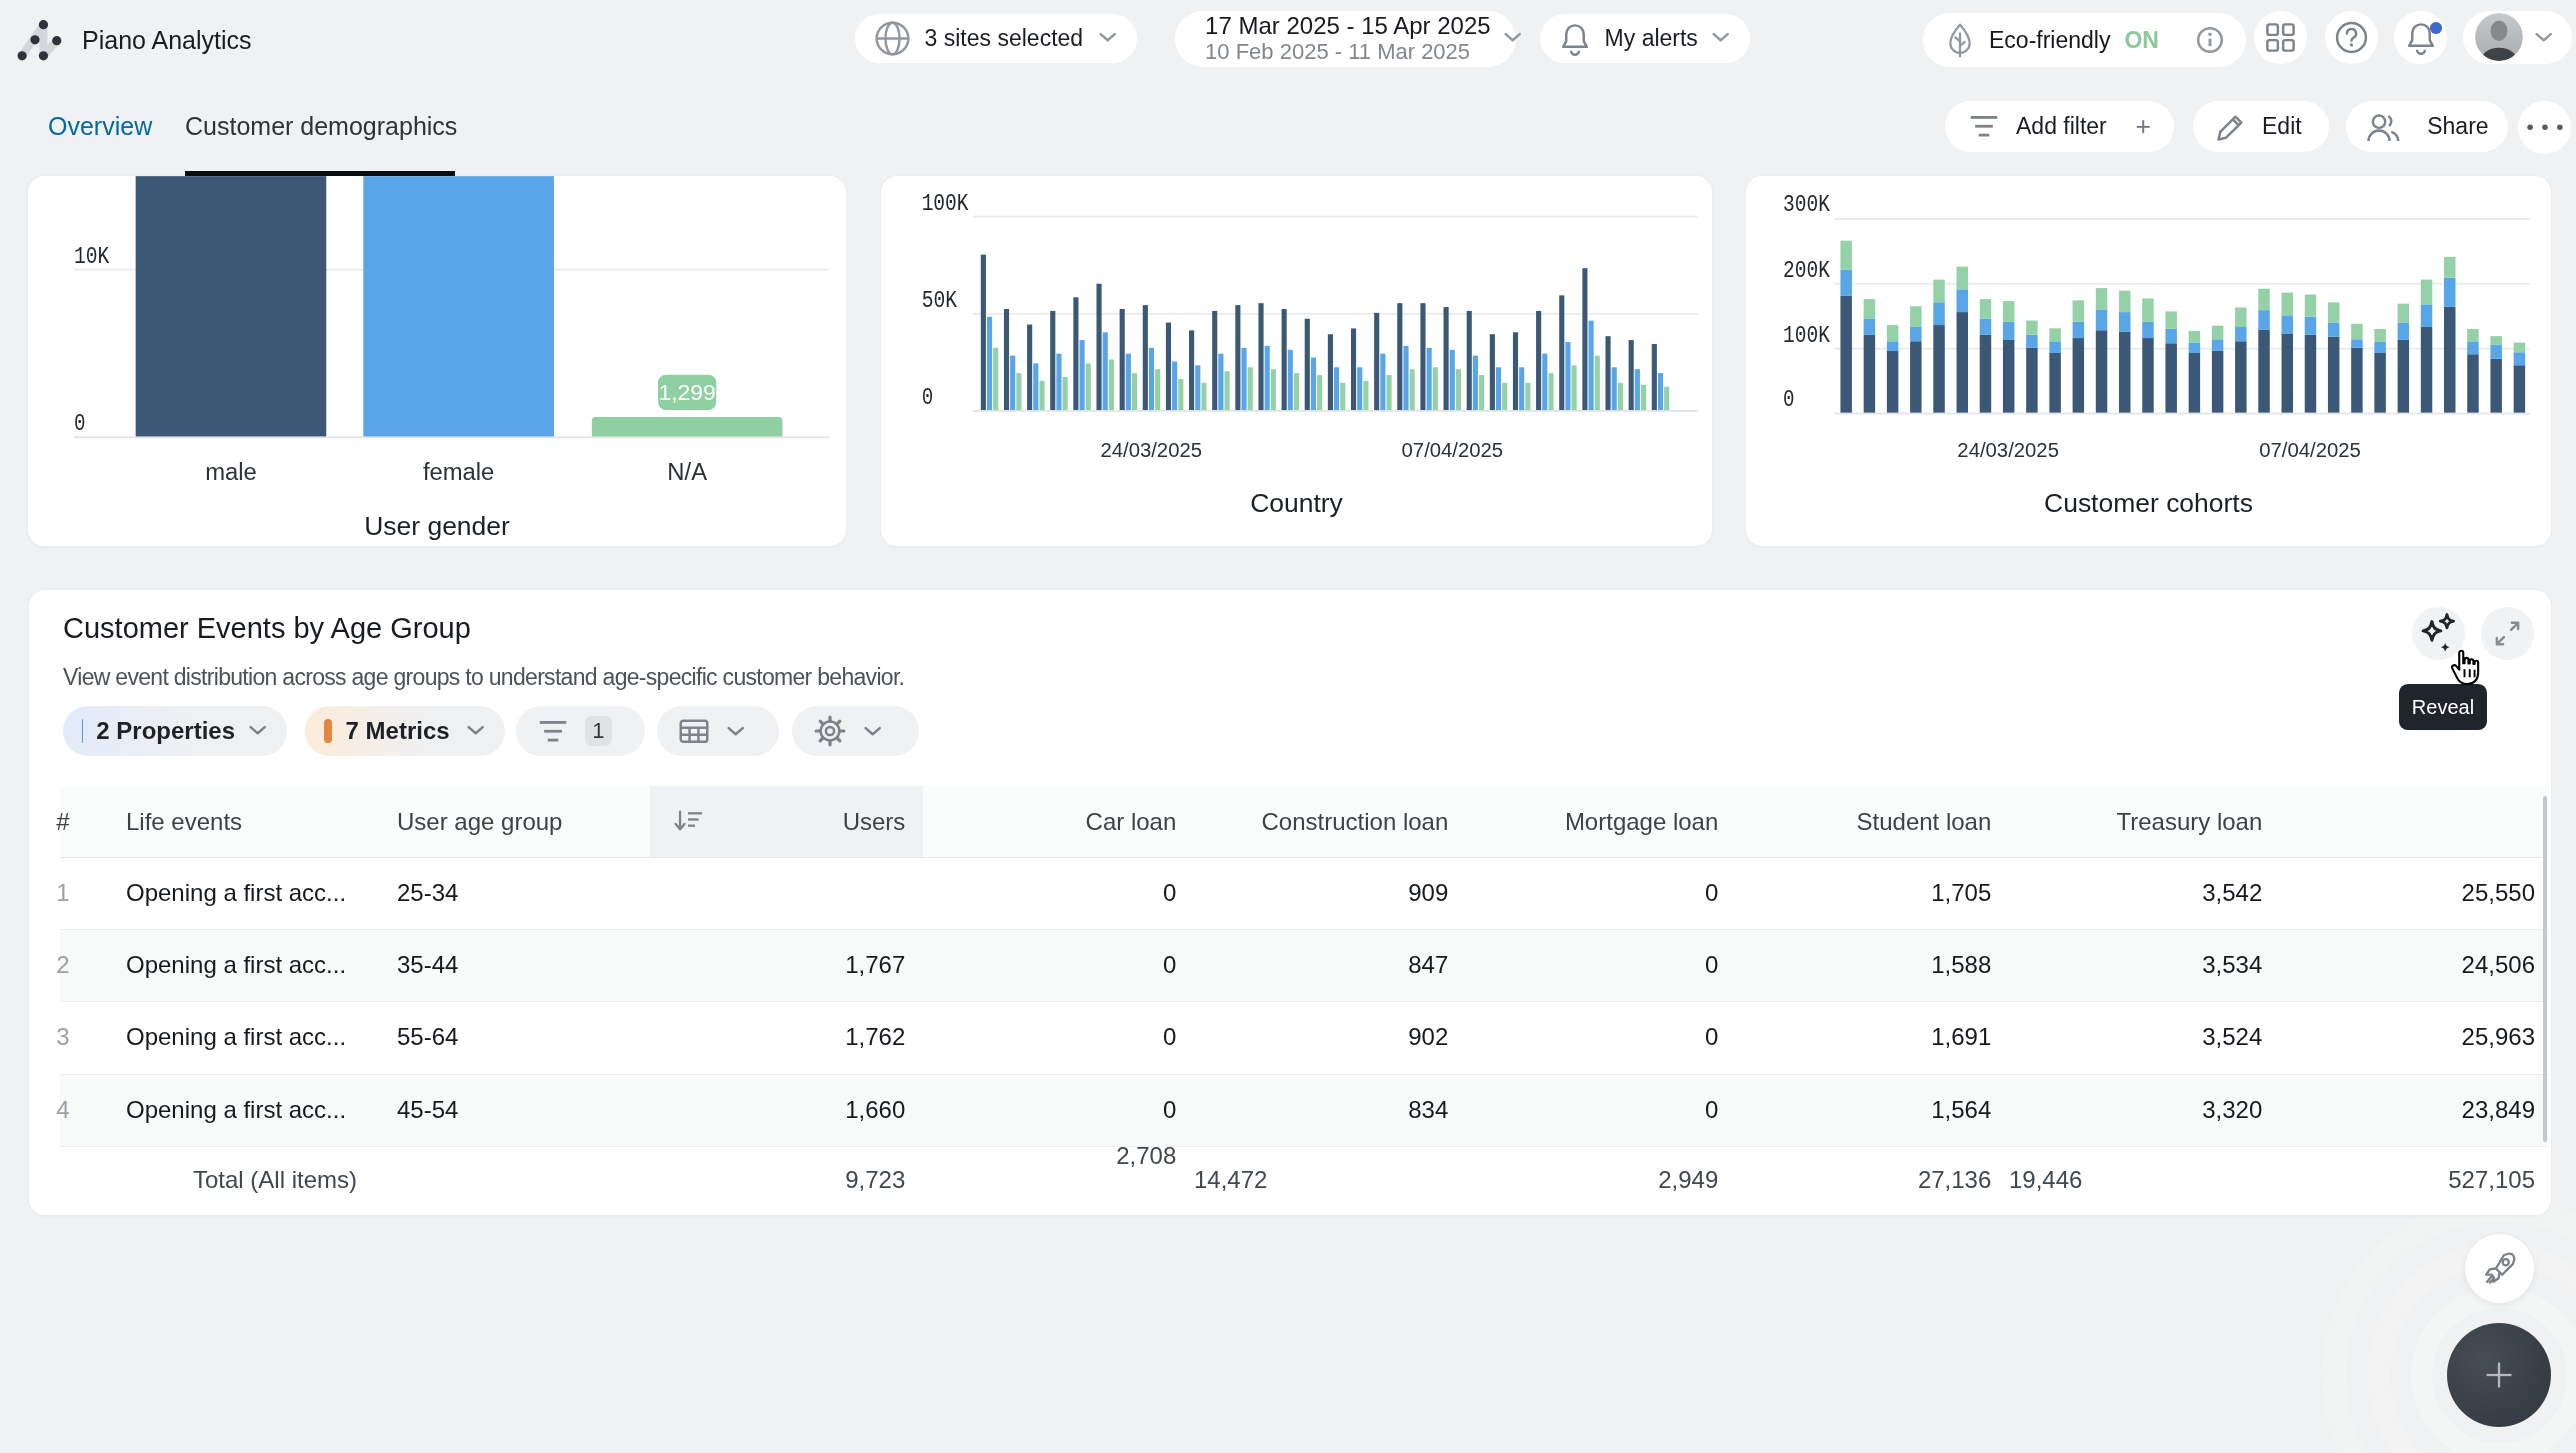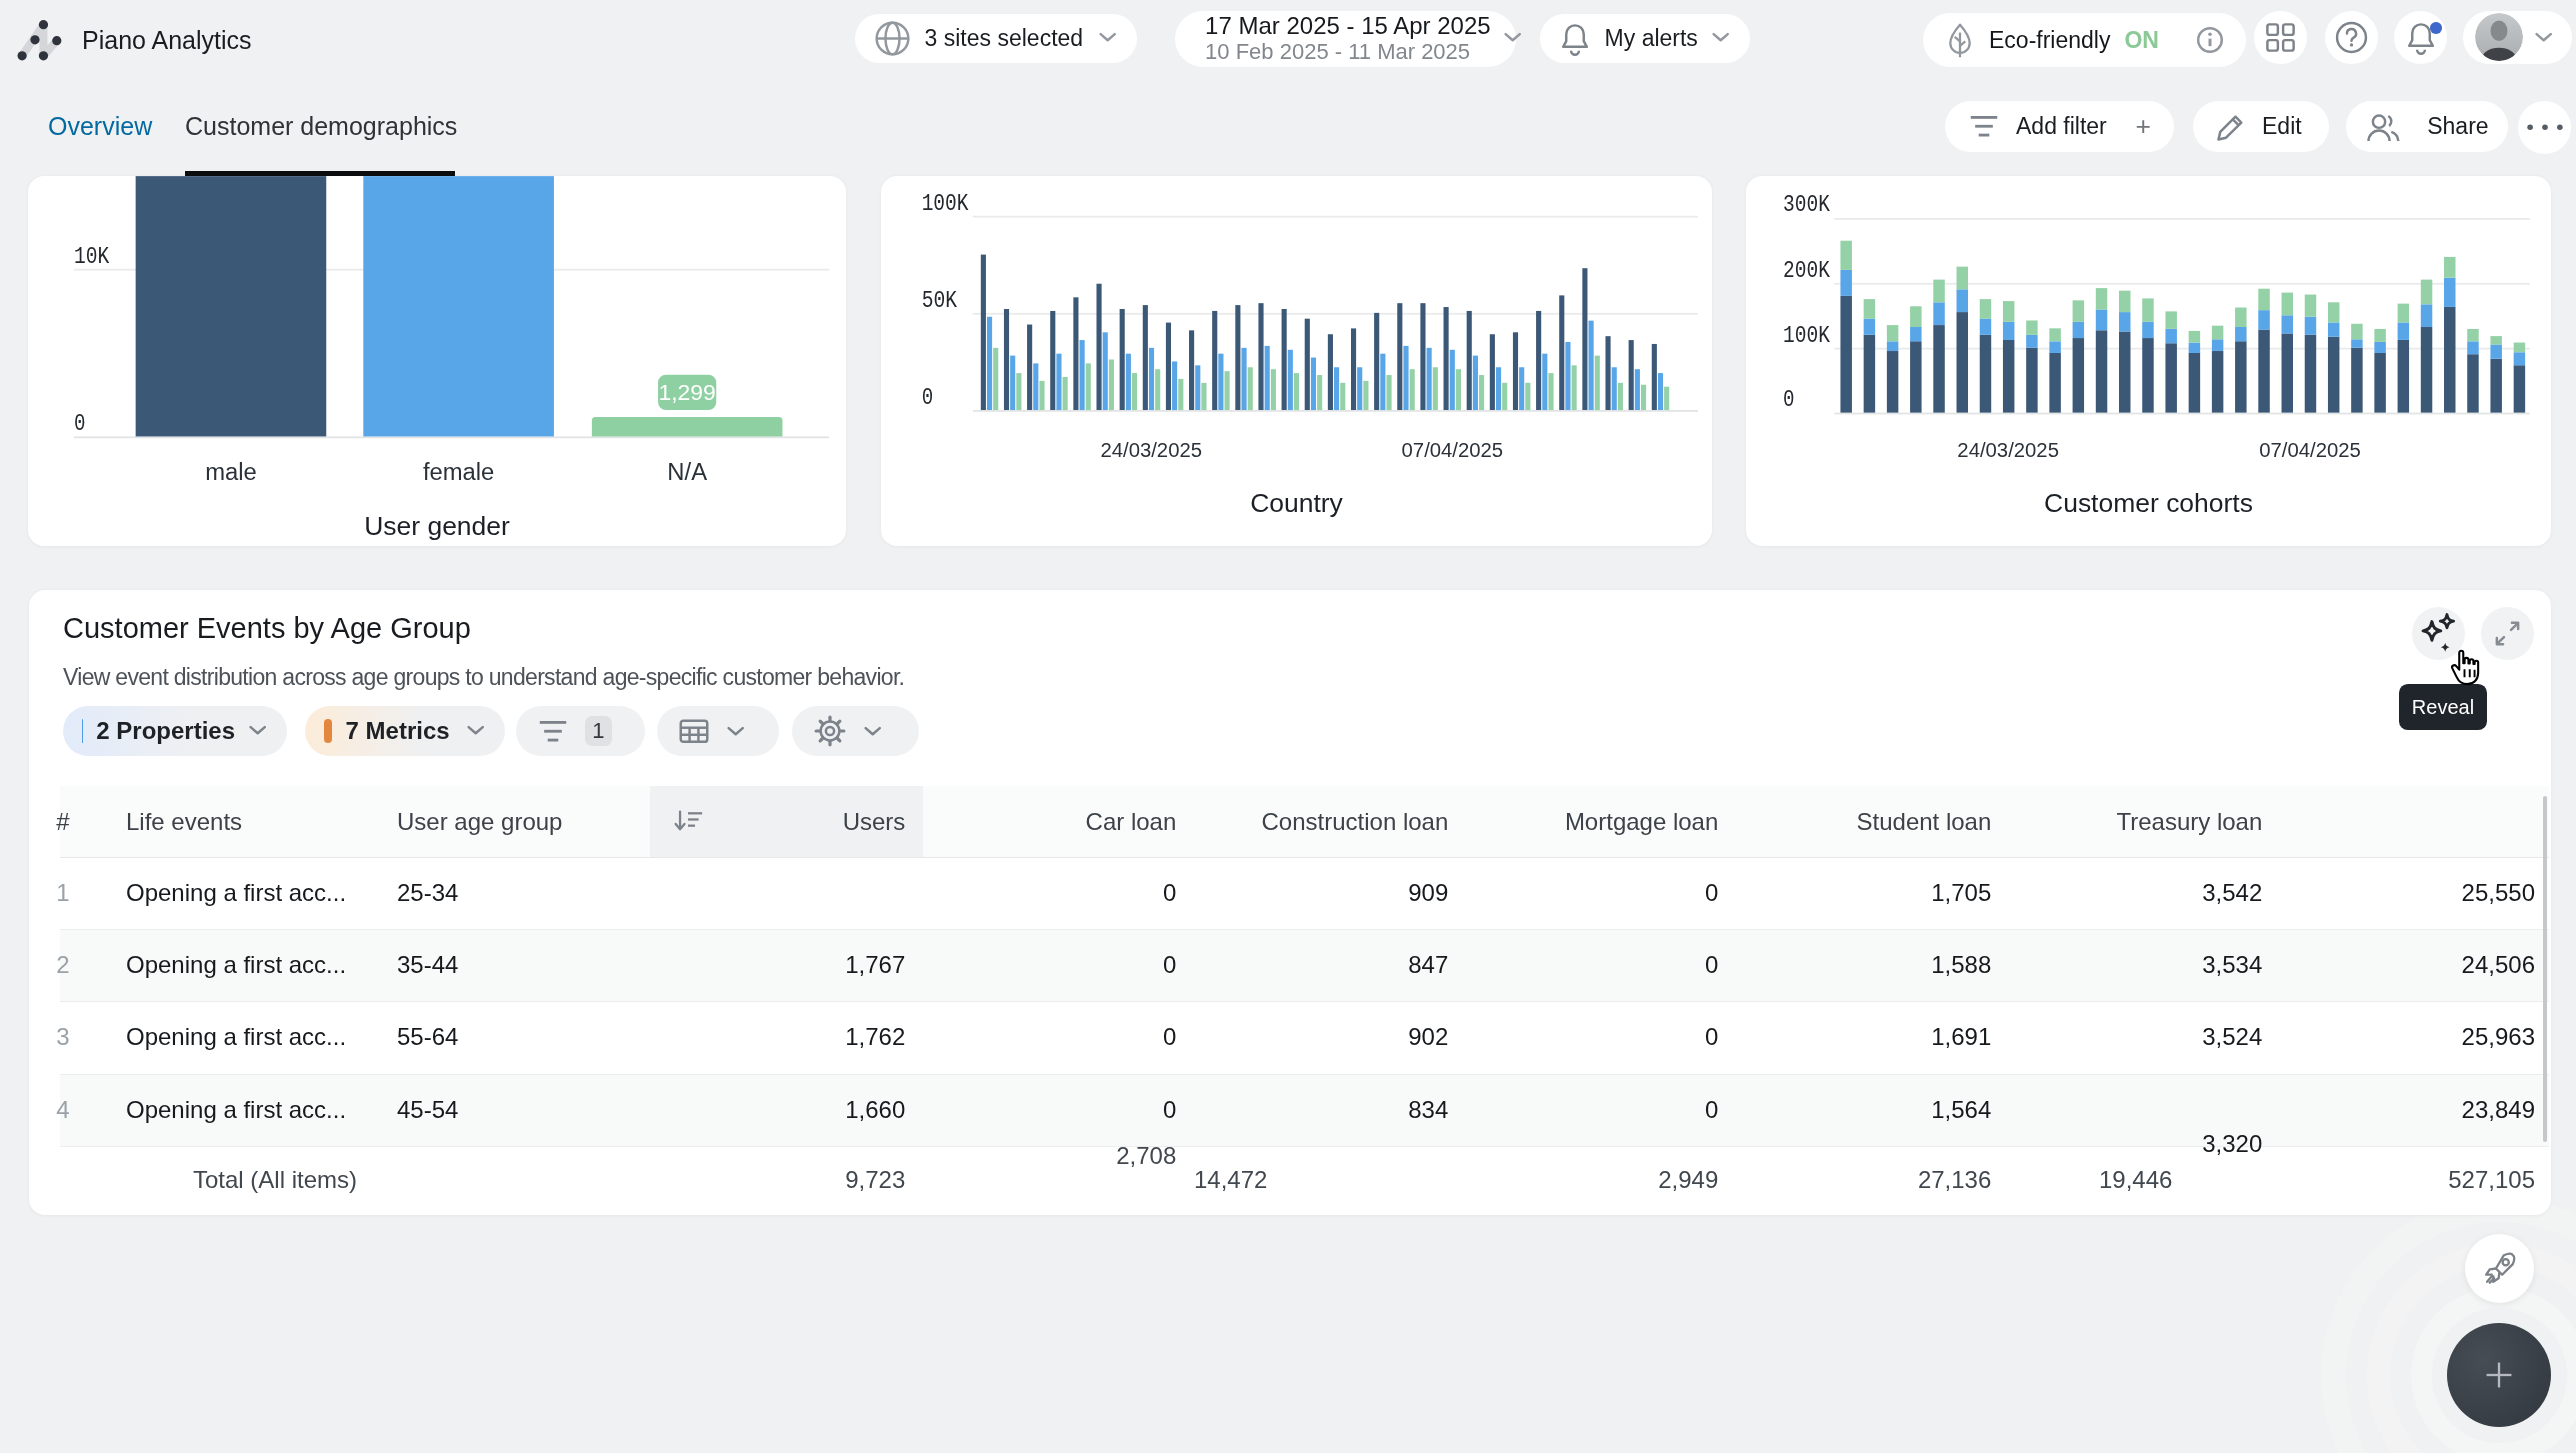--- a/index.html
+++ b/index.html
@@ -521,7 +521,7 @@
     <div class="tc " style="left:1165px;top:484px;width:272px;height:72px;text-align:right;padding-right:17.7px;">834</div>
     <div class="tc " style="left:1437px;top:484px;width:270px;height:72px;text-align:right;padding-right:17.7px;">0</div>
     <div class="tc " style="left:1707px;top:484px;width:273px;height:72px;text-align:right;padding-right:17.7px;">1,564</div>
-    <div class="tc " style="left:1980px;top:484px;width:271px;height:72px;text-align:right;padding-right:17.7px;margin-top:34px;">3,320</div>
+    <div class="tc " style="left:1980px;top:484px;width:271px;height:72px;text-align:right;padding-right:17.7px;">3,320</div>
     <div class="tc " style="left:2251px;top:484px;width:255px;height:72px;text-align:right;padding-right:0;">23,849</div>
     <div class="tc tot" style="left:68px;top:556px;width:280px;height:68px;text-align:left;padding-left:96px;">Total (All items)</div>
     <div class="tc tot" style="left:621px;top:556px;width:273px;height:68px;text-align:right;padding-right:17.7px;">9,723</div>

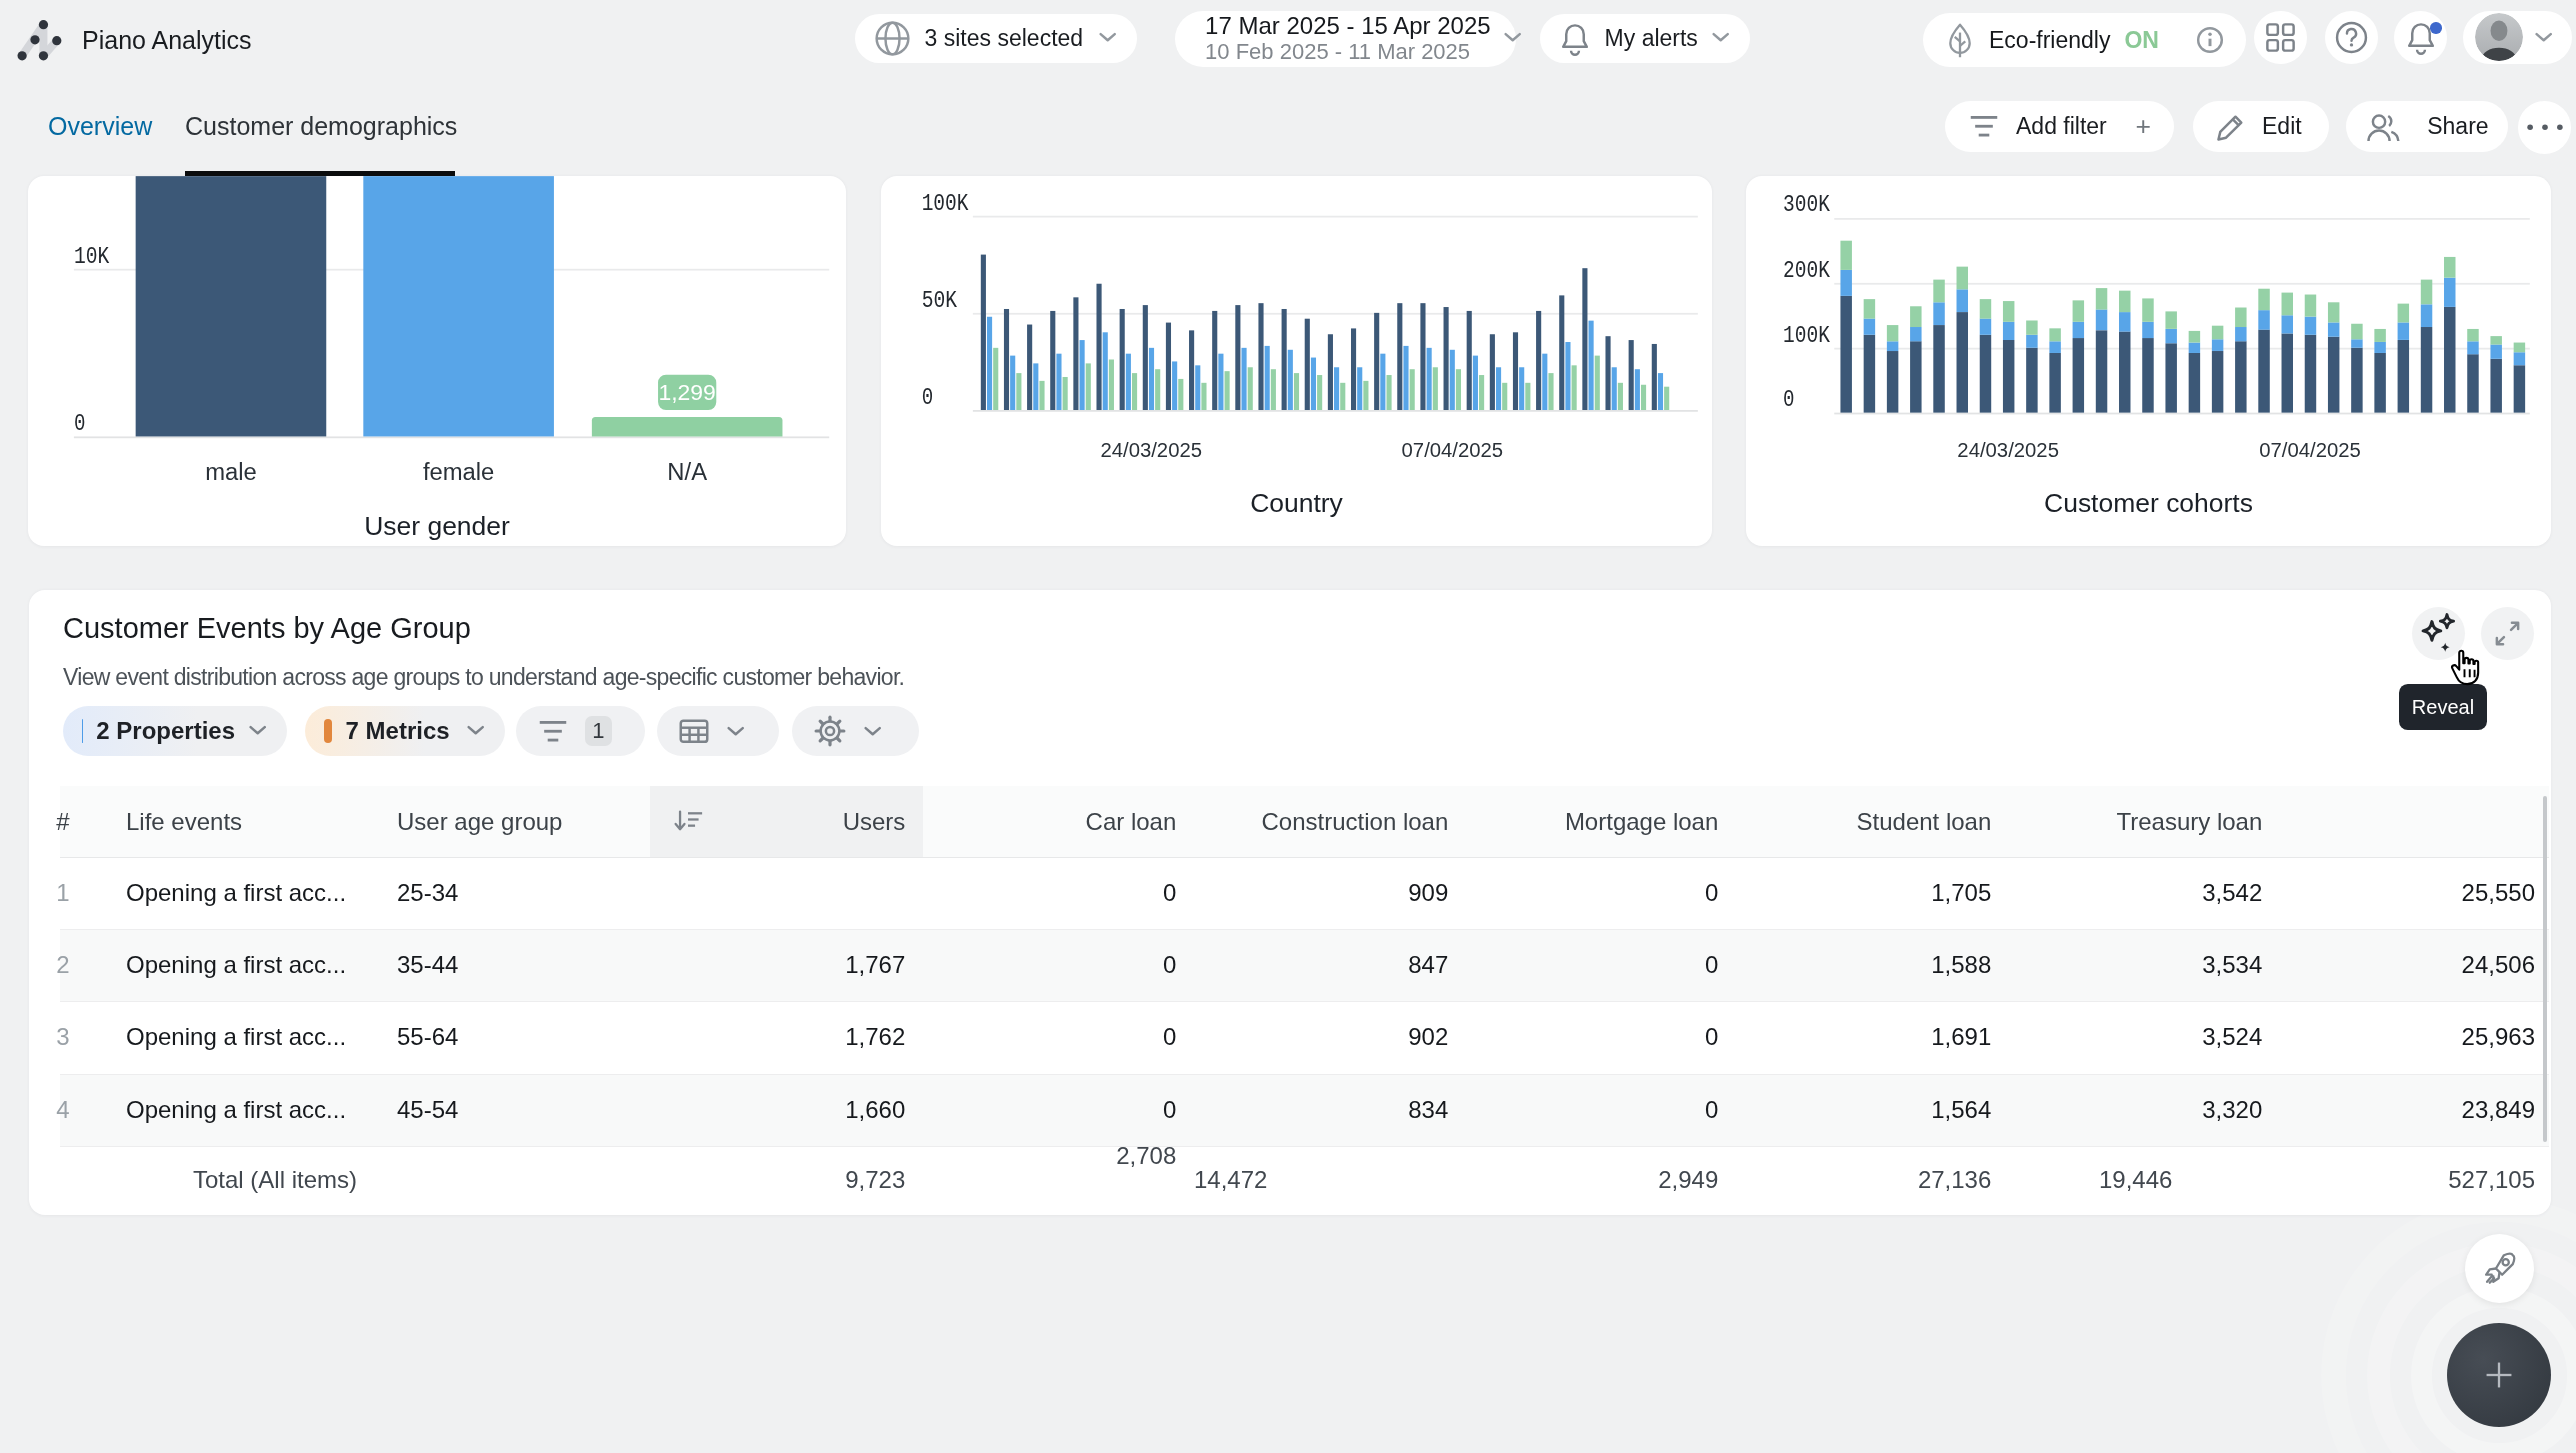--- a/index.html
+++ b/index.html
@@ -529,7 +529,7 @@
     <div class="tc tot" style="left:1165px;top:556px;width:272px;height:68px;padding-right:17.7px;">14,472</div>
     <div class="tc tot" style="left:1437px;top:556px;width:270px;height:68px;text-align:right;padding-right:17.7px;">2,949</div>
     <div class="tc tot" style="left:1707px;top:556px;width:273px;height:68px;text-align:right;padding-right:17.7px;">27,136</div>
-    <div class="tc tot" style="left:1980px;top:556px;width:271px;height:68px;text-align:center;padding-right:17.7px;">19,446</div>
+    <div class="tc tot" style="left:1980px;top:556px;width:271px;height:68px;text-align:left;padding-right:17.7px;">19,446</div>
     <div class="tc tot" style="left:2251px;top:556px;width:255px;height:68px;text-align:right;padding-right:0;">527,105</div>
   <div class="abs" style="left:2514px;top:206px;width:4.4px;height:346px;background:#c5c8cb;border-radius:2.6px"></div>
 </div>

